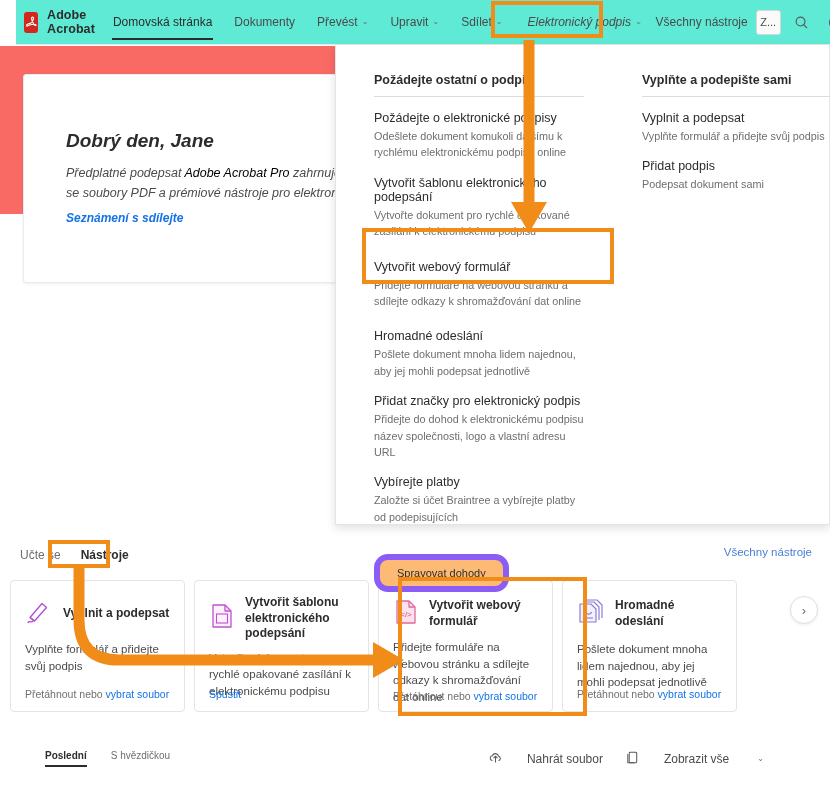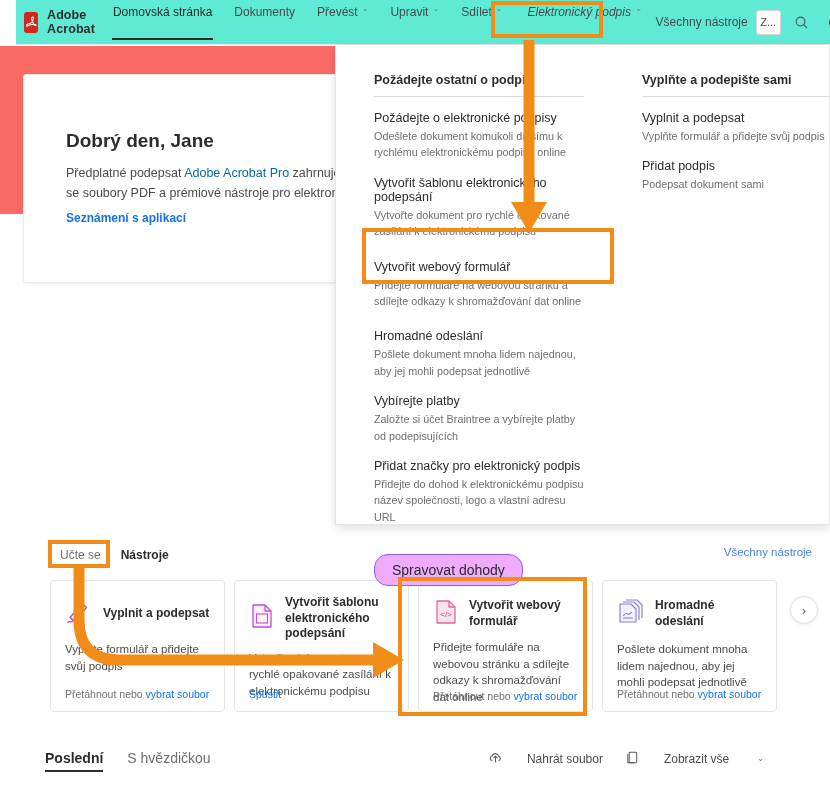--- a/index.html
+++ b/index.html
@@ -28,7 +28,7 @@
 
   .navitems { display: flex; align-items: center; height: 45px; }
   .navitem {
-    position: relative; height: 35px; display: flex; 
+    position: relative; height: 35px; display: flex; align-items: center;
     padding: 0 11px; font-size: 12px; color: #4b4b4b; white-space: nowrap; cursor: pointer;
   }
   .navitem.active { color: #2c2c2c; }

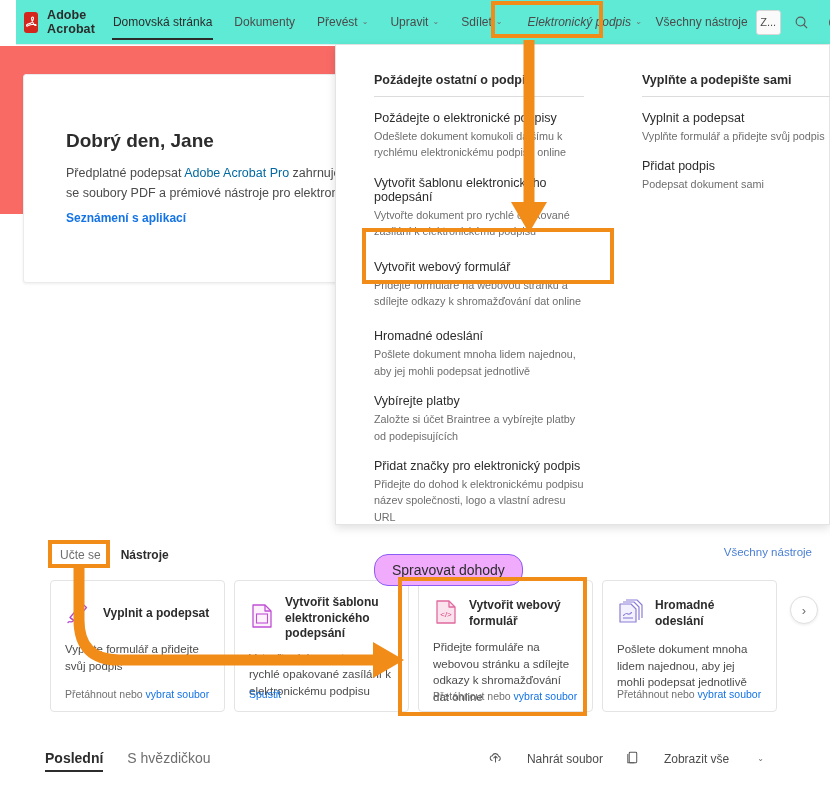--- a/index.html
+++ b/index.html
@@ -60,7 +60,7 @@
     background: #ffffff; border: 1px solid #ebebeb; border-radius: 3px;
     box-shadow: 0 1px 3px rgba(0,0,0,.07);
   }
-  .hero-inner { padding: 55px 0 0 42px; }
+  .hero-inner { padding: 55px 0 0 42px; font-style: italic; }
   .hero-title { font-size: 19px; font-weight: bold; color: #2c2c2c; margin: 0 0 11px 0; }
   .hero-body { font-size: 12.5px; color: #4b4b4b; line-height: 1.62; max-width: 430px; margin: 0; }
   .hero-body .lnk { color: #0369a1; }

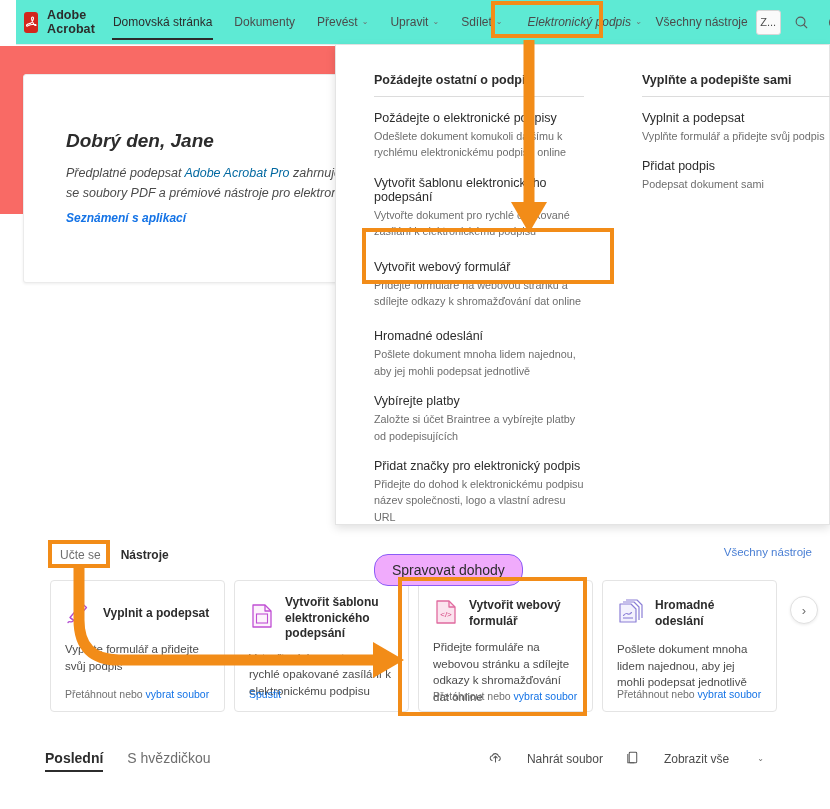--- a/index.html
+++ b/index.html
@@ -63,7 +63,7 @@
   .hero-inner { padding: 55px 0 0 42px; font-style: italic; }
   .hero-title { font-size: 19px; font-weight: bold; color: #2c2c2c; margin: 0 0 11px 0; }
   .hero-body { font-size: 12.5px; color: #4b4b4b; line-height: 1.62; max-width: 430px; margin: 0; }
-  .hero-body .lnk { color: #0369a1; }
+  .hero-body .lnk { color: #000000; }
   .hero-link { display: inline-block; margin-top: 7px; font-size: 12px; font-weight: bold; color: #1473e6; cursor: pointer; }
 
   

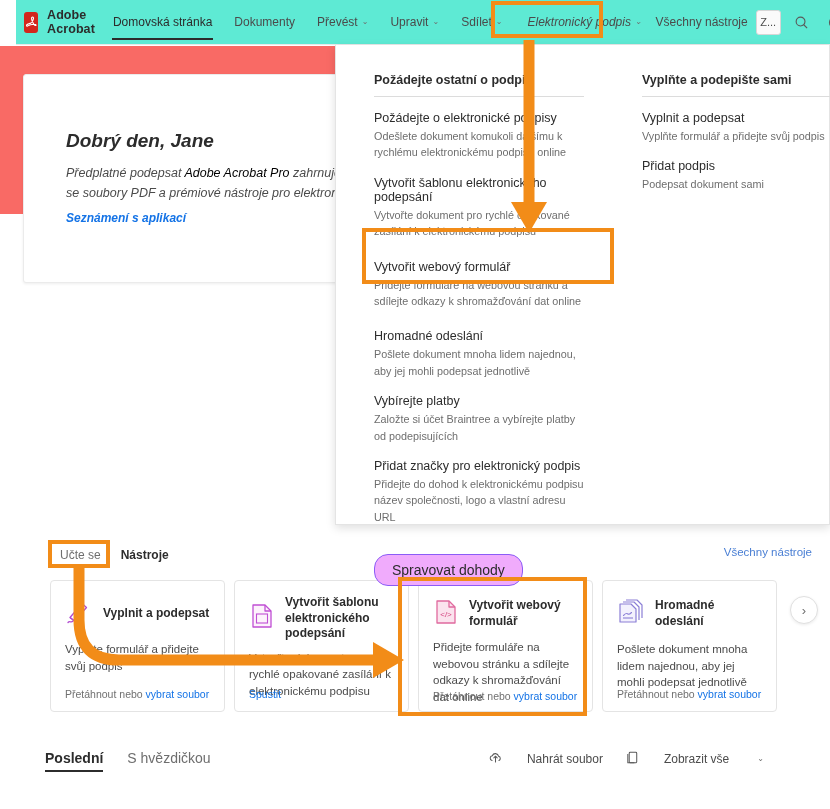--- a/index.html
+++ b/index.html
@@ -214,7 +214,7 @@
     <div class="hero-inner">
       <div class="hero-title">Dobrý den, Jane</div>
       <p class="hero-body"><span>Předplatné podepsat </span><span class="lnk">Adobe Acrobat Pro</span><span> zahrnuje všechny nástroje pro práci se soubory PDF a prémiové nástroje pro elektronické podpisy.</span></p>
-      <span class="hero-link">Seznámení s aplikací</span>
+      <span class="hero-link">Seznámení s sdílejte</span>
     </div>
   </div>
 

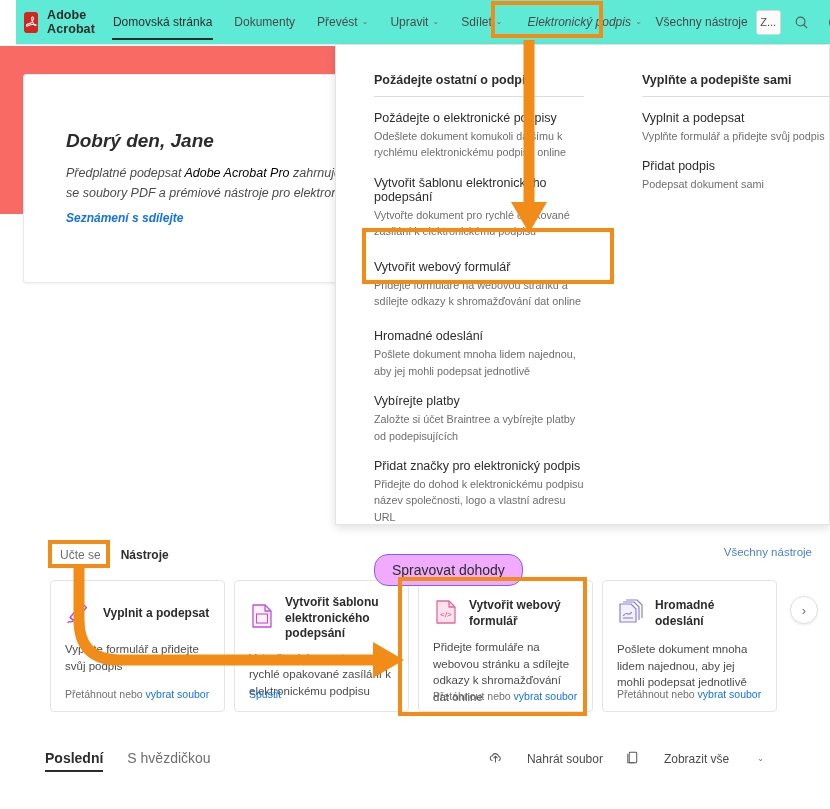--- a/index.html
+++ b/index.html
@@ -240,12 +240,12 @@
           <div class="dd-item-desc">Pošlete dokument mnoha lidem najednou, aby jej mohli podepsat jednotlivě</div>
         </div>
         <div class="dd-item">
+          <div class="dd-item-title">Přidat značky pro elektronický podpis</div>
+          <div class="dd-item-desc">Přidejte do dohod k elektronickému podpisu název společnosti, logo a vlastní adresu URL</div>
+        </div>
+        <div class="dd-item">
           <div class="dd-item-title">Vybírejte platby</div>
           <div class="dd-item-desc">Založte si účet Braintree a vybírejte platby od podepisujících</div>
-        </div>
-        <div class="dd-item">
-          <div class="dd-item-title">Přidat značky pro elektronický podpis</div>
-          <div class="dd-item-desc">Přidejte do dohod k elektronickému podpisu název společnosti, logo a vlastní adresu URL</div>
         </div>
       </div>
 

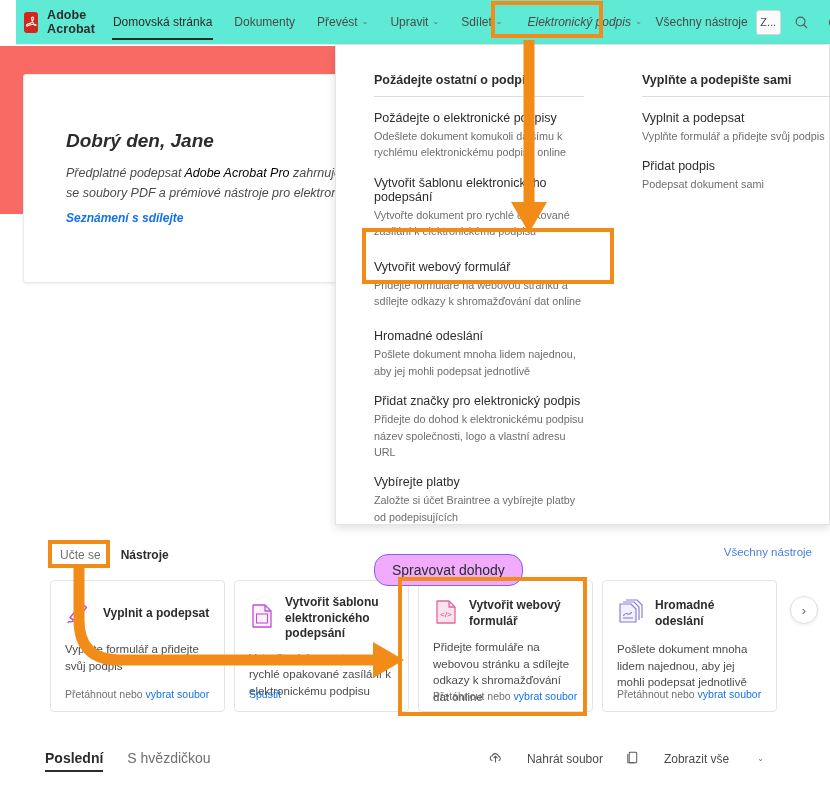--- a/index.html
+++ b/index.html
@@ -99,7 +99,7 @@
   }
 
   
-  .tools-sec { position: absolute; left: 0; top: 530px; width: 830px; padding-left: 40px; }
+  .tools-sec { position: absolute; left: 0; top: 530px; width: 830px; }
   .tabs-row { display: flex; align-items: center; padding: 14px 0 0 10px; position: relative; }
   .tab { font-size: 12px; color: #6e6e6e; padding: 4px 10px; cursor: pointer; }
   .tab.sel { color: #2c2c2c; font-weight: bold; }

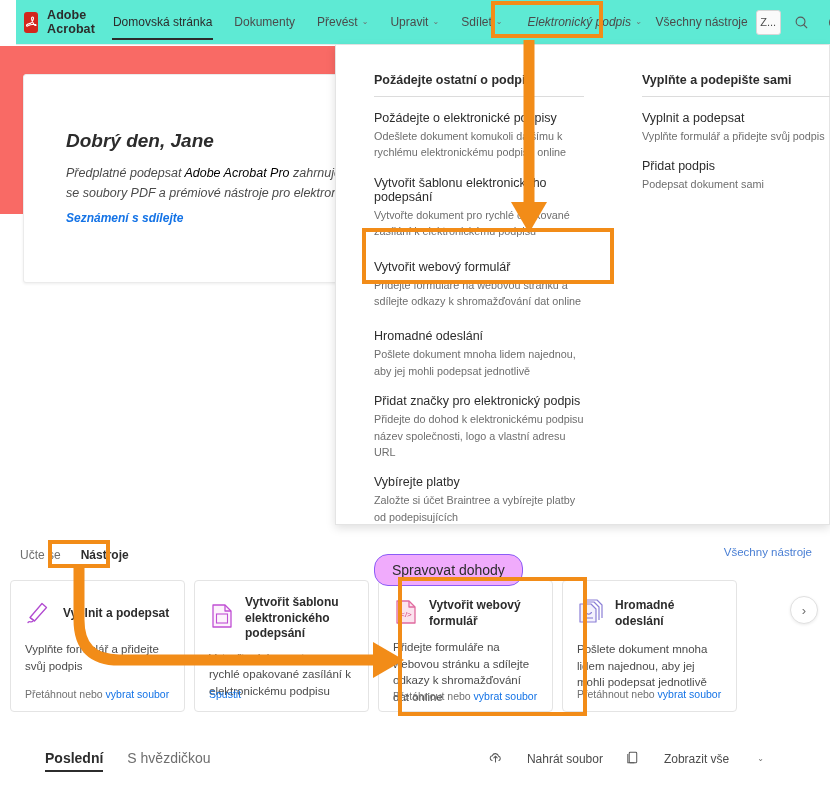--- a/index.html
+++ b/index.html
@@ -88,8 +88,8 @@
   .dd-col-right .dd-item-desc { max-width: 200px; }
   .dd-btn {
     margin: 14px 0 0 38px; display: inline-block;
-    border: 1px solid #8b5cf6; border-radius: 14px;
-    padding: 7px 17px; font-size: 14px; color: #2c2c2c; background: #f0abfc; cursor: pointer;
+    border: 6px solid #8b5cf6; border-radius: 14px;
+    padding: 7px 17px; font-size: 11px; color: #2c2c2c; background: #fdba74; cursor: pointer;
   }
 
   

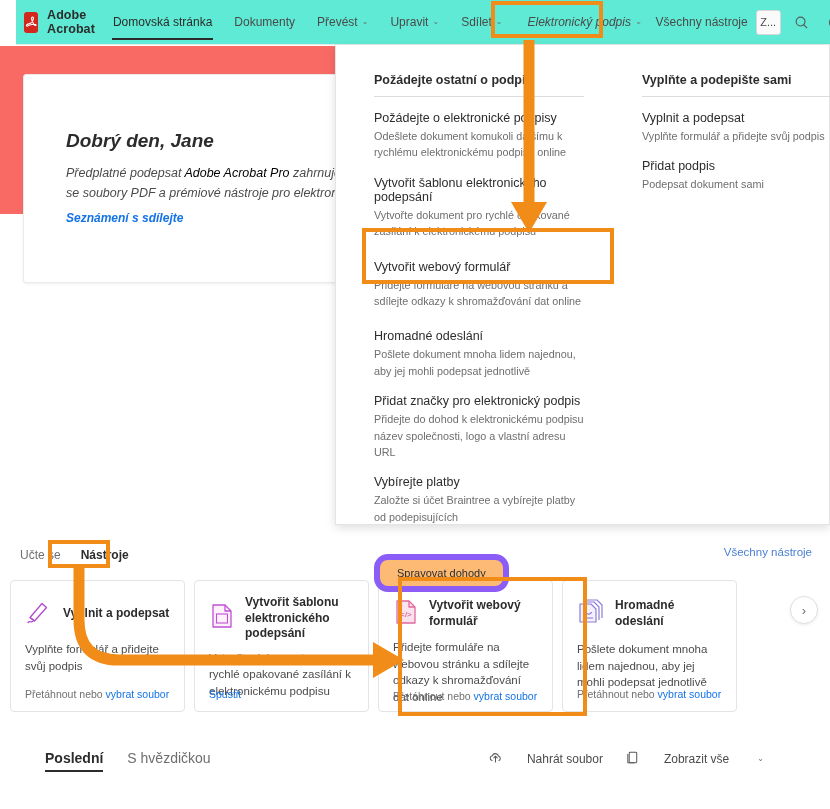--- a/index.html
+++ b/index.html
@@ -135,7 +135,7 @@
   
   .bottom-bar { position: absolute; left: 0; top: 742px; width: 830px; height: 40px; }
   .bb-left { position: absolute; left: 45px; top: 8px; display: flex; gap: 24px; align-items: center; }
-  .bb-tab { font-size: 14px; color: #6e6e6e; cursor: pointer; position: relative; padding-bottom: 6px; }
+  .bb-tab { font-size: 10px; color: #6e6e6e; cursor: pointer; position: relative; padding-bottom: 6px; }
   .bb-tab.sel { color: #2c2c2c; font-weight: bold; }
   .bb-tab.sel::after { content:""; position:absolute; left:0; right:0; bottom:0; height:2px; background:#2c2c2c; }
   .bb-right { position: absolute; right: 66px; top: 8px; display: flex; gap: 22px; align-items: center; }

